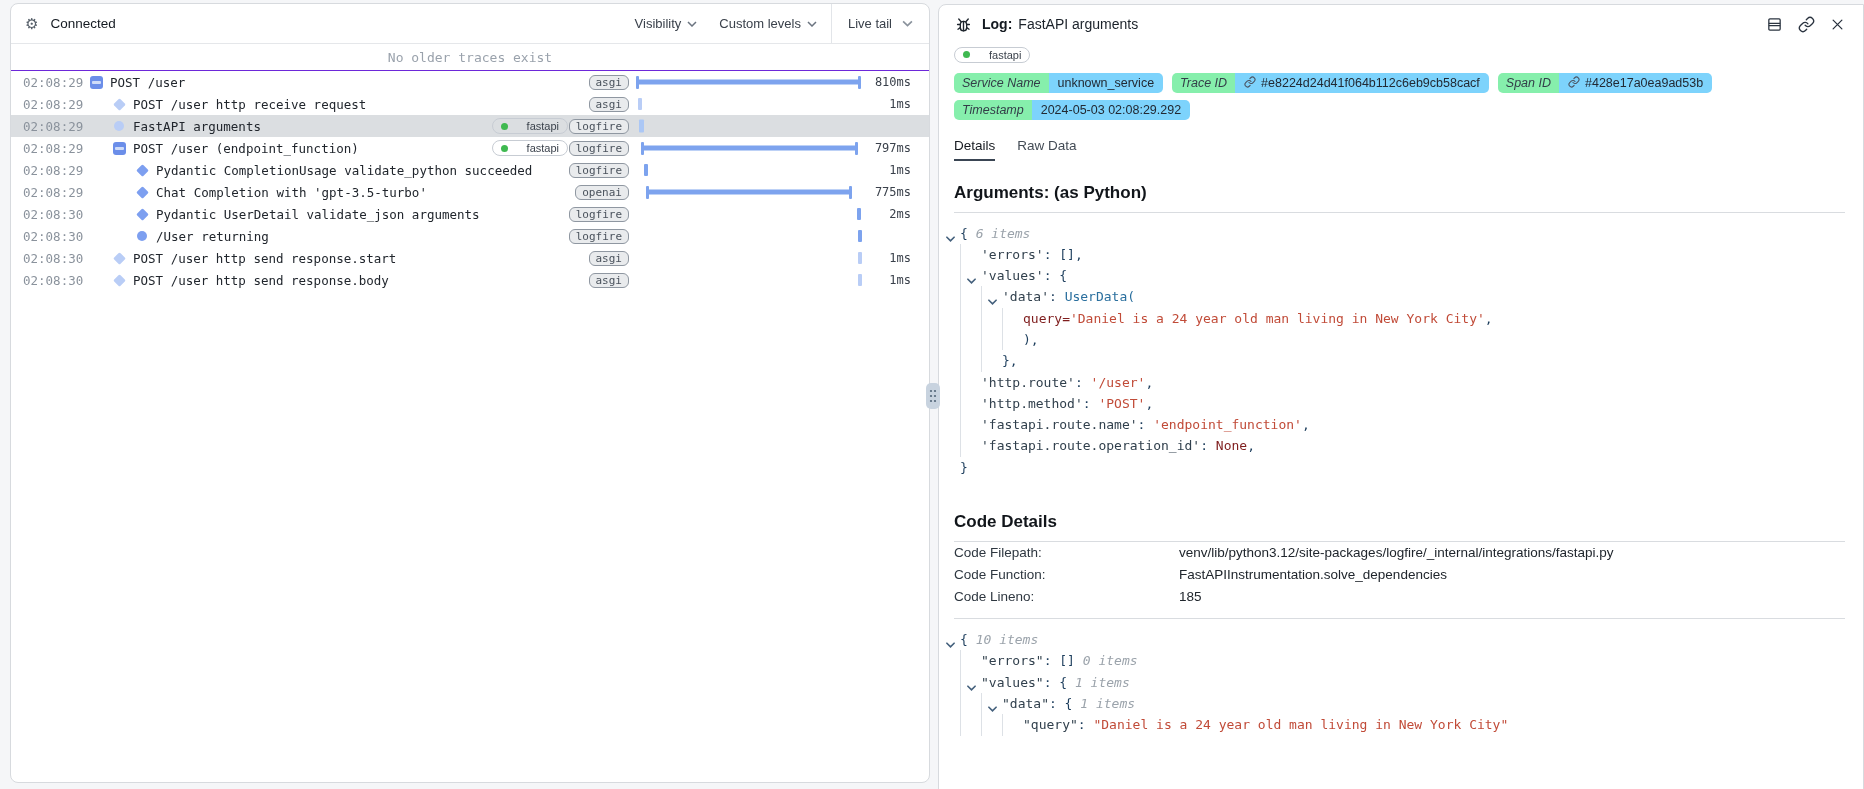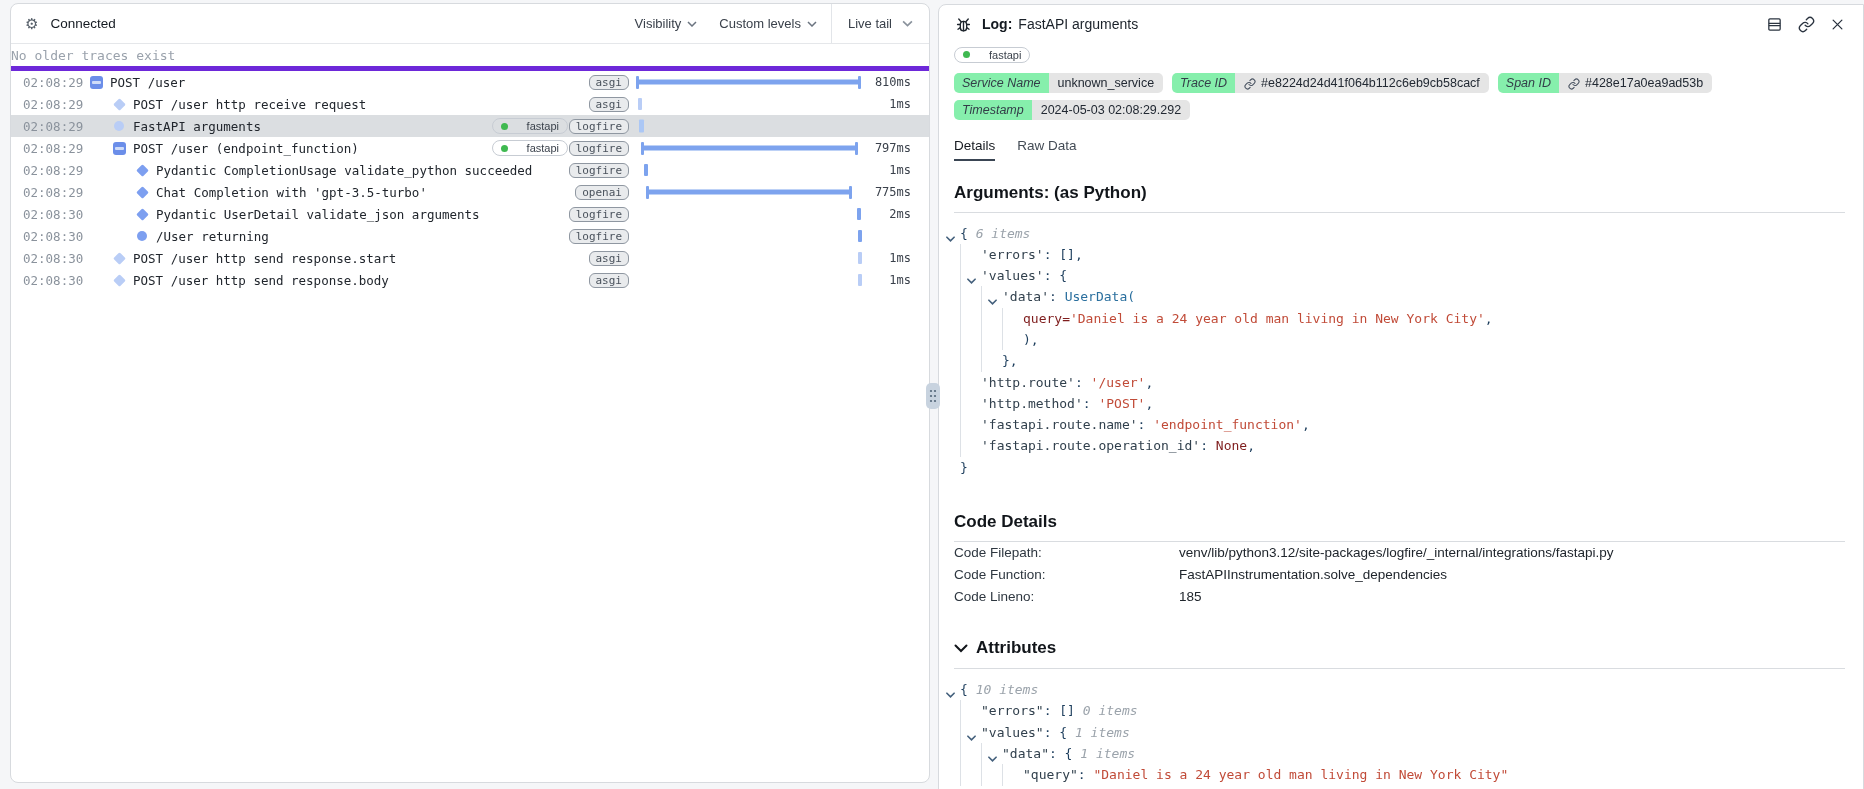--- a/index.html
+++ b/index.html
@@ -44,8 +44,8 @@
 
   
   .empty-band {
-    height:27px; flex:none; display:flex; align-items:center; 
-    border-bottom:5px solid #6d28d9;
+    height:27px; flex:none; display:flex; align-items:center; justify-content:center;
+    border-bottom:1px solid #6d28d9;
     font-size:13px; color:#9aa2ac;
   }
 

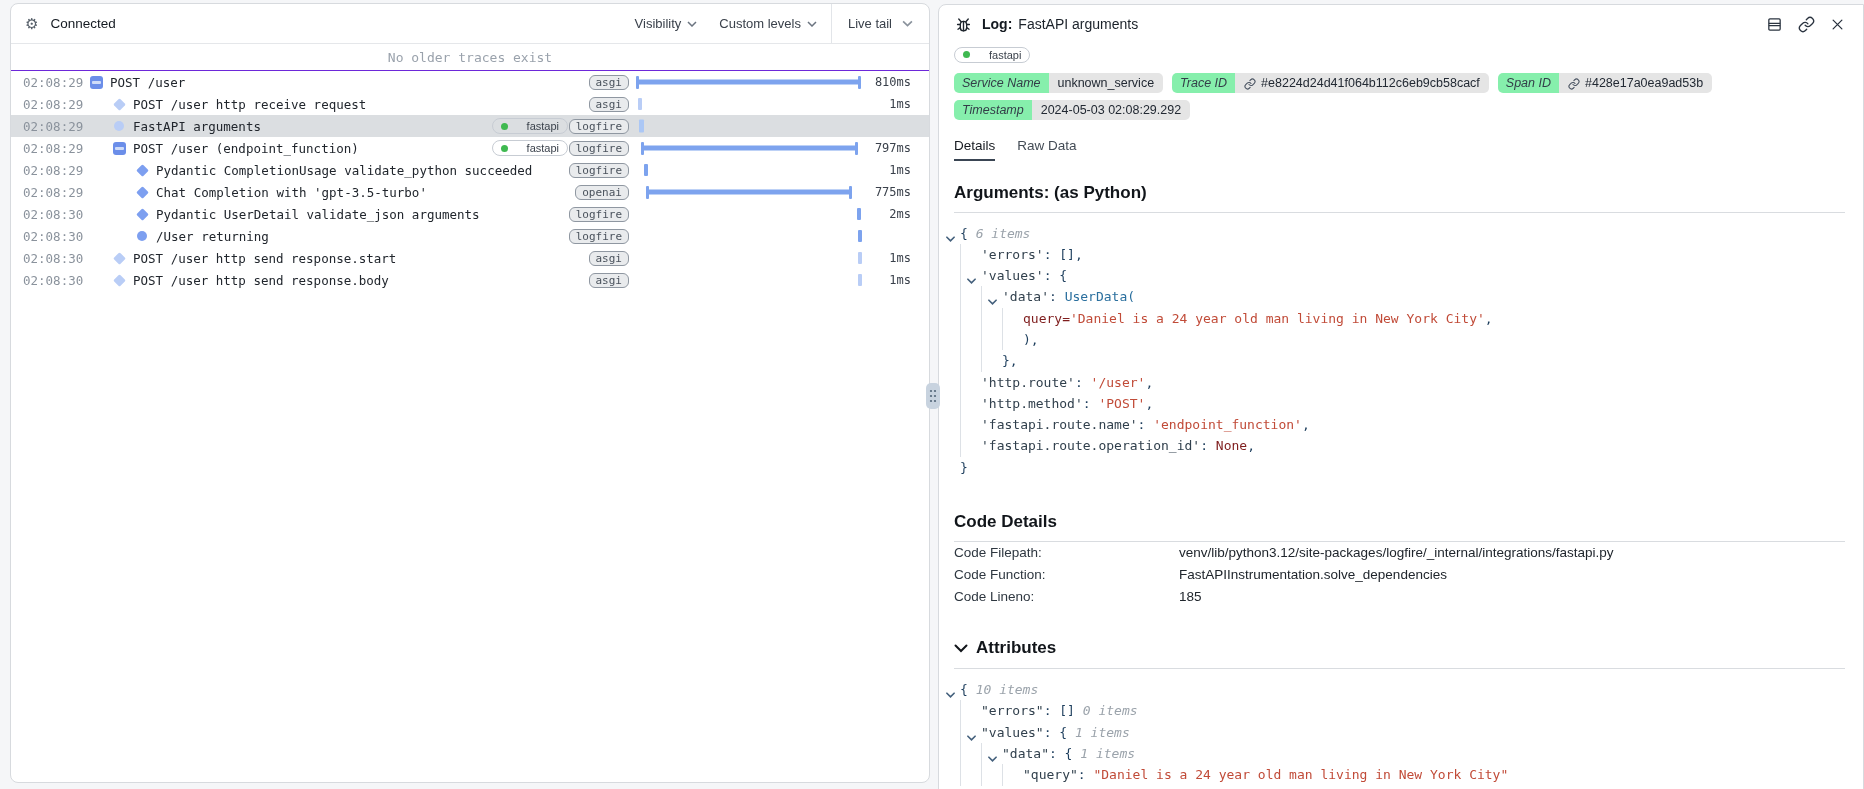--- a/index.html
+++ b/index.html
@@ -111,7 +111,7 @@
   .meta-row { display:flex; gap:9px; }
   .kv { display:inline-flex; font-size:12.5px; border-radius:5px; overflow:hidden; }
   .kv-label { background:#86efac; color:#333d48; font-style:italic; padding:3px 8px; }
-  .kv-value { background:#e5e5e5; color:#222933; padding:3px 9px; display:inline-flex; align-items:flex-end; gap:5px; }
+  .kv-value { background:#7dd3fc; color:#222933; padding:3px 9px; display:inline-flex; align-items:flex-start; gap:5px; }
   .link-glyph { display:inline-flex; color:#4b5563; cursor:pointer; }
 
   .tabs { margin-top:18px; display:flex; gap:22px; }

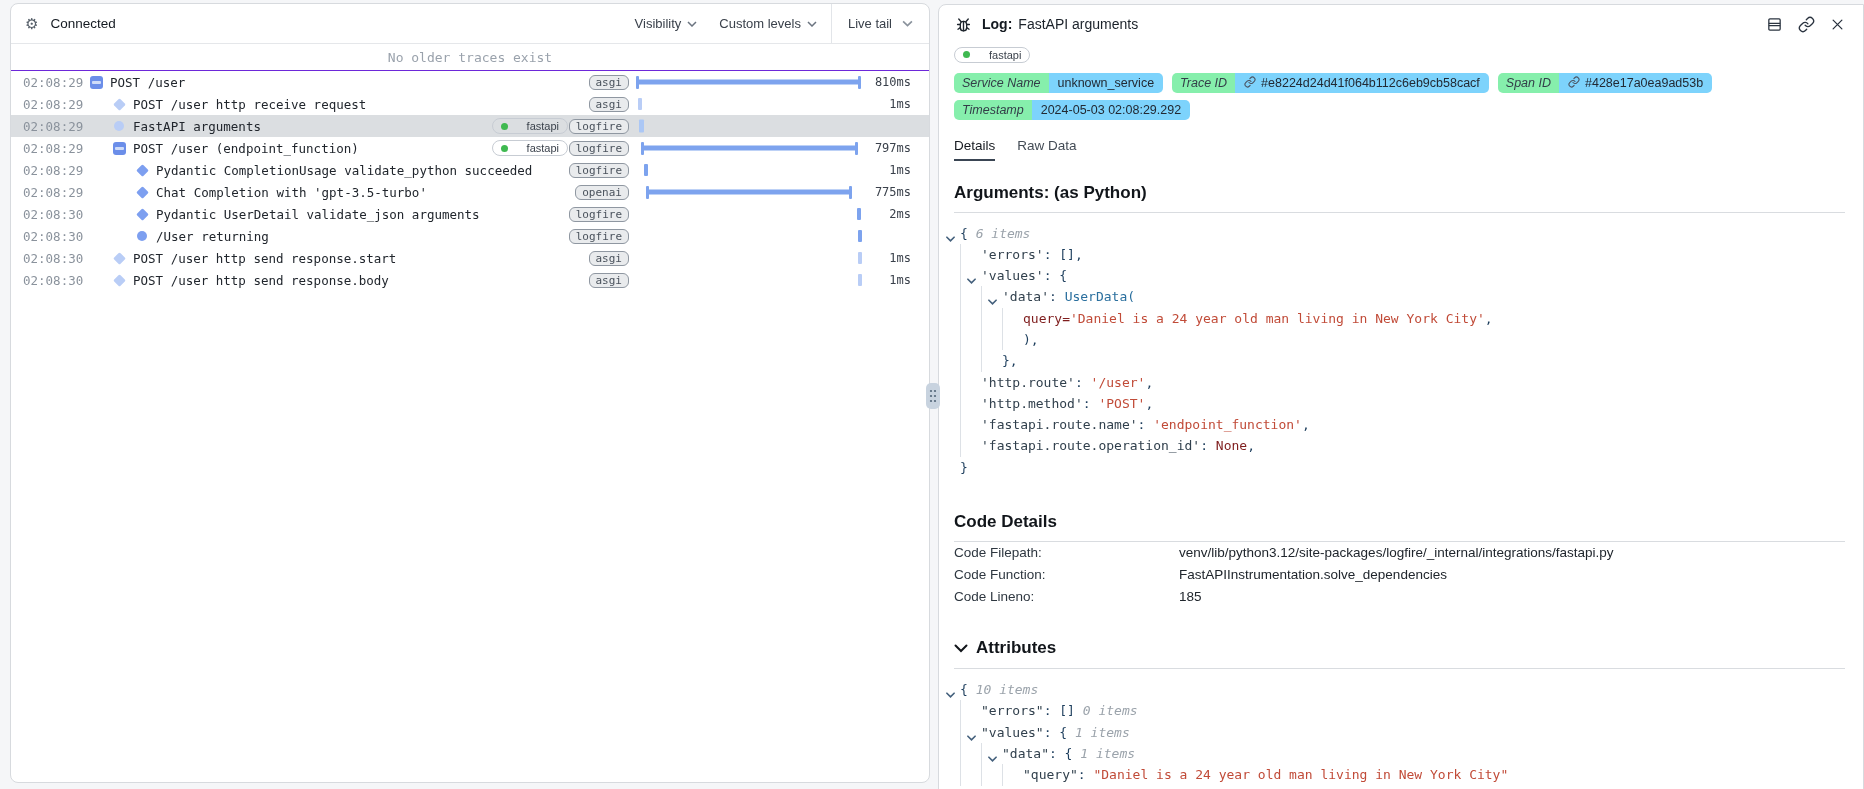--- a/index.html
+++ b/index.html
@@ -482,14 +482,6 @@
       </div>
     </div>
 
-  <div class="sec-heading" style="margin-top:30px">
-    <span class="attr-chev">
-      <svg width="14" height="9" viewBox="0 0 14 9" fill="none" stroke="currentColor" stroke-width="2" stroke-linecap="round">
-          <path d="M1.5 1.5L7 7l5.5-5.5"></path>
-        </svg>
-    </span>
-    <span>Attributes</span>
-  </div>
   <div class="rule" style="margin-top:10px"></div>
   <div class="tree" id="attributes-tree">
       <div class="tree-line"><span class="tree-content"><span class="tree-chev"><svg width="9" height="6" viewBox="0 0 10 6" fill="none" stroke="currentColor" stroke-width="1.8" stroke-linecap="round">

